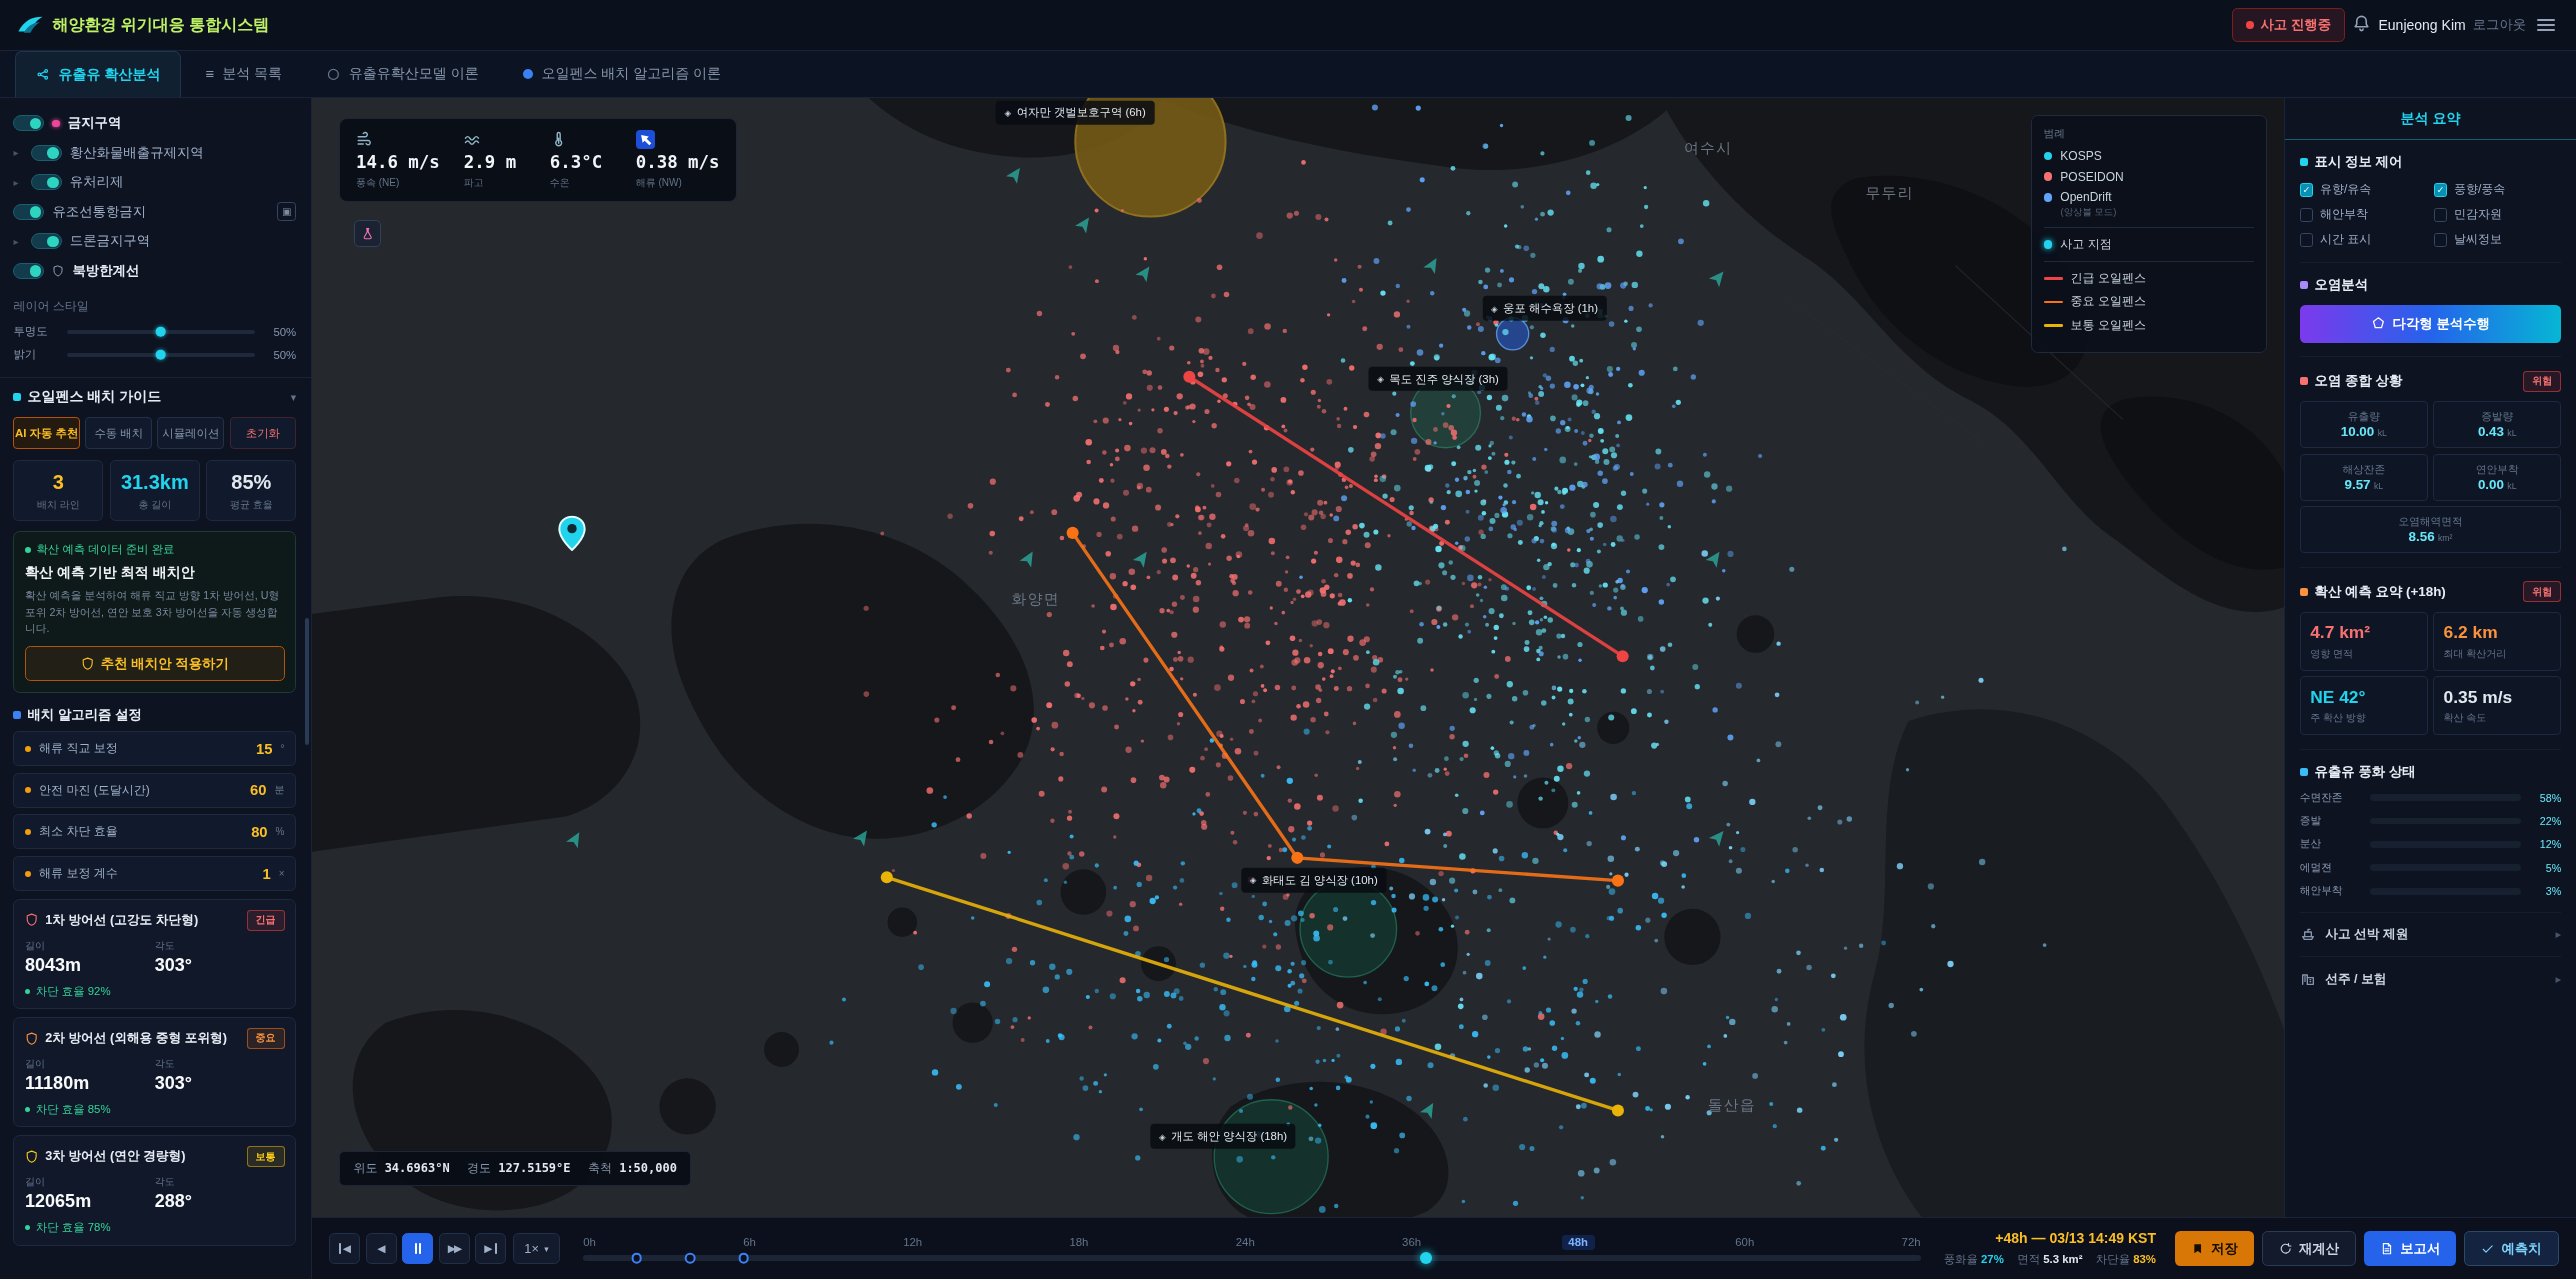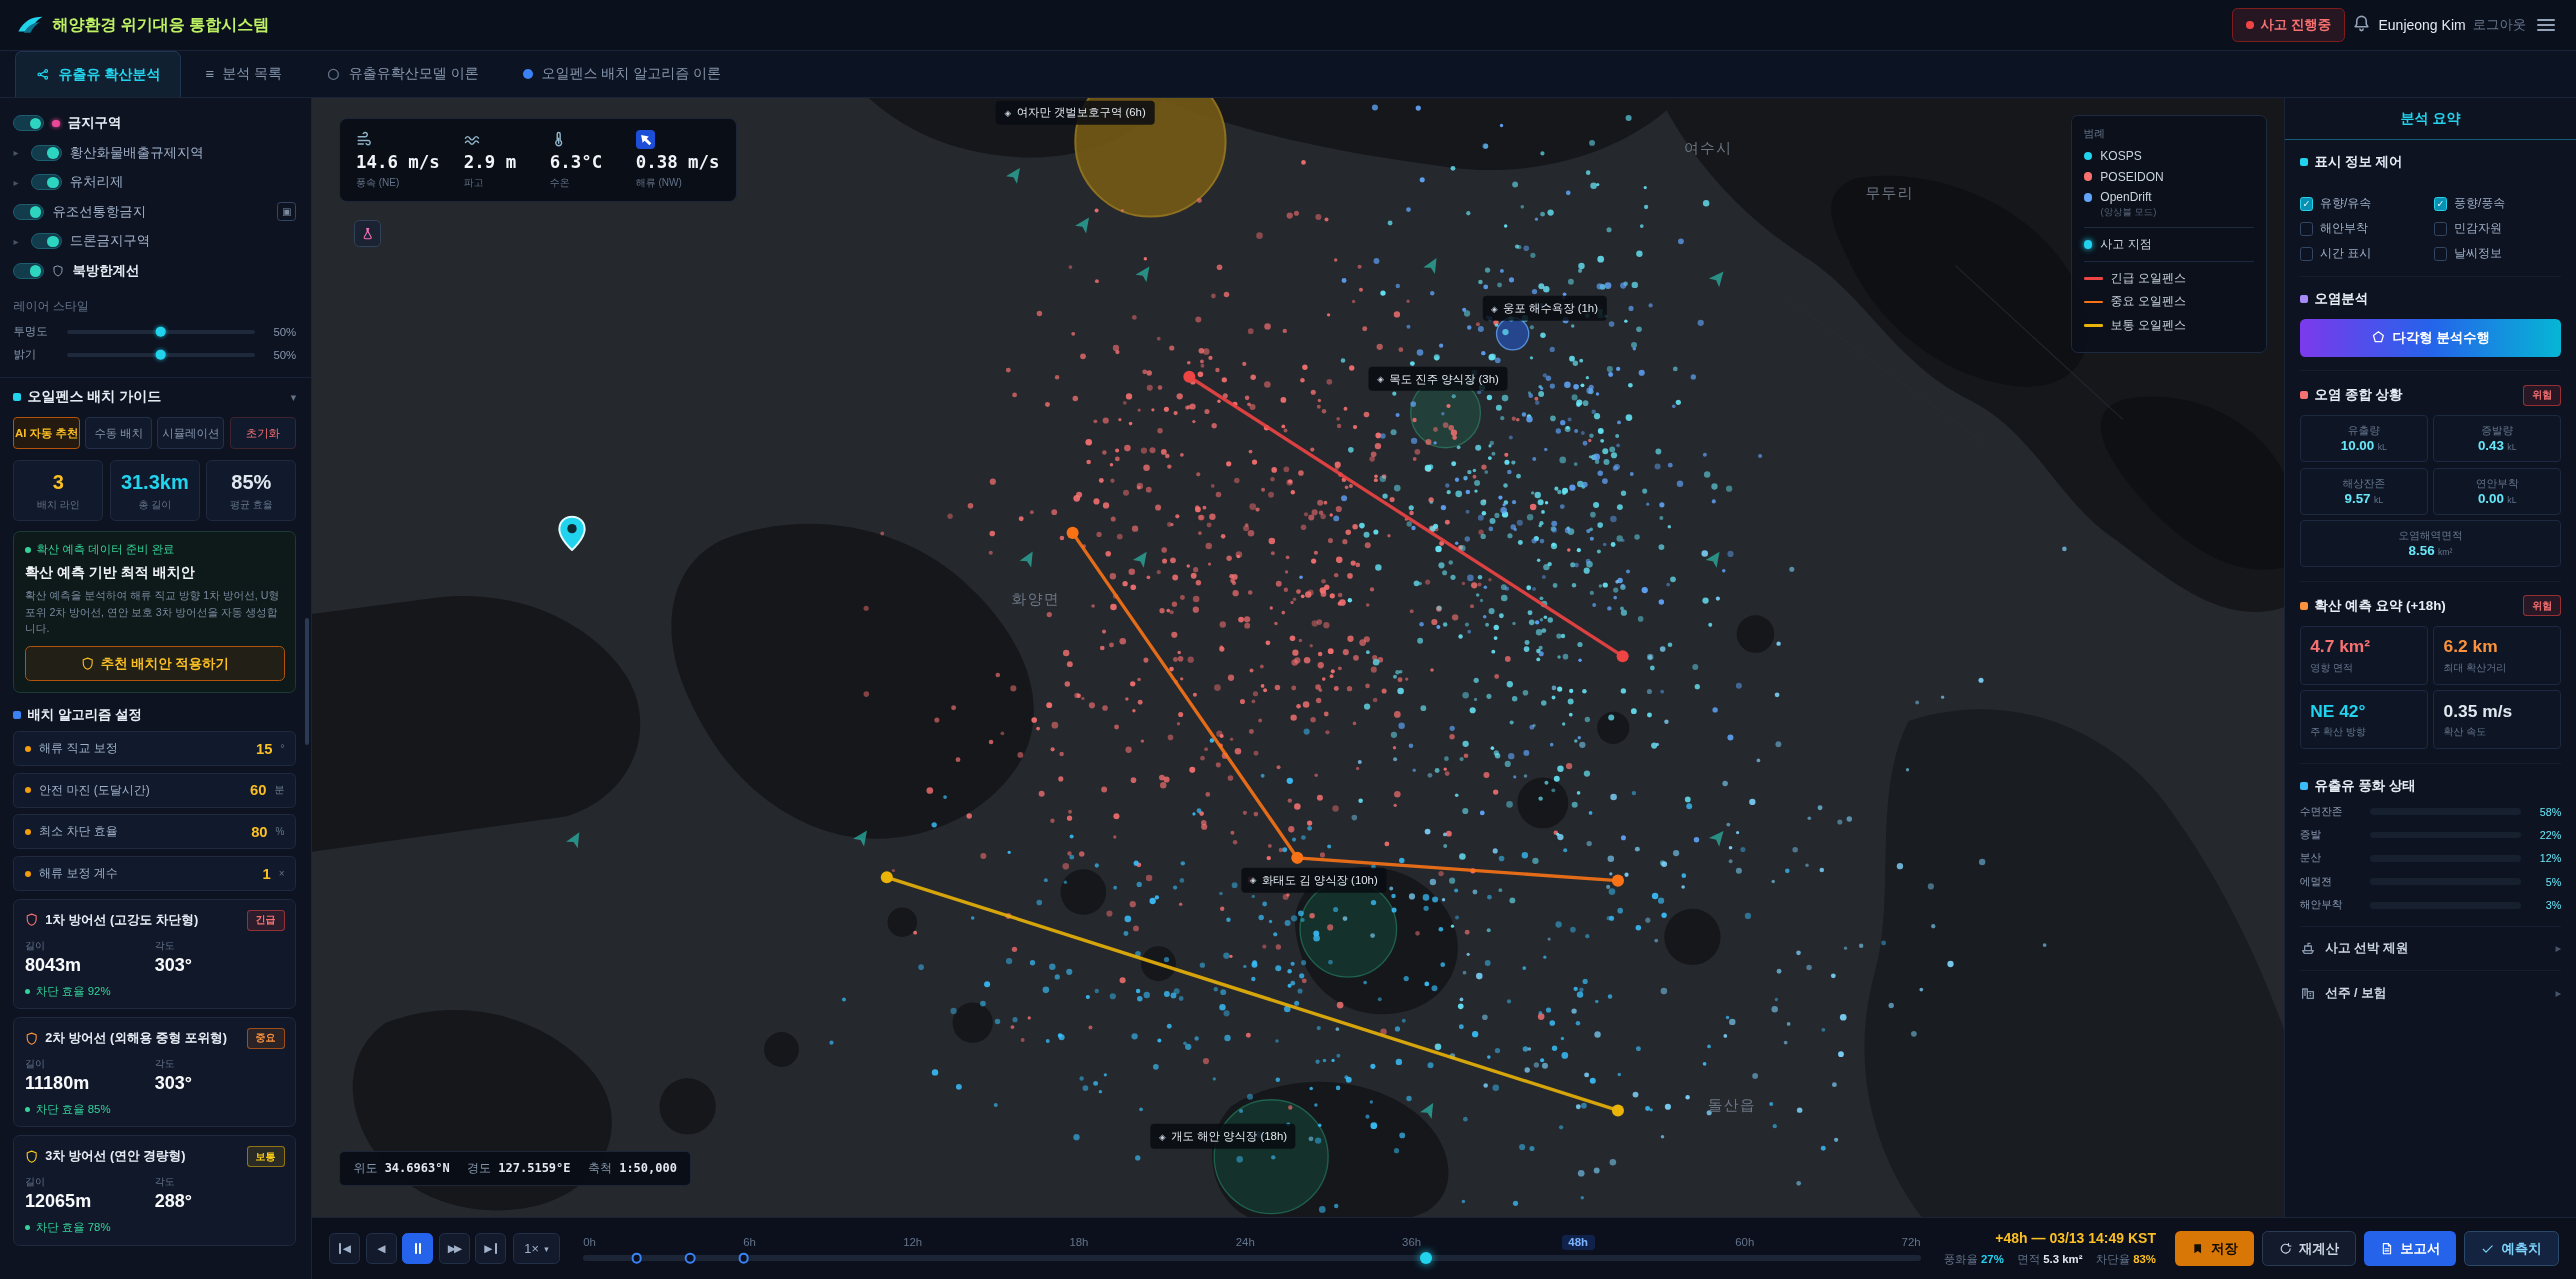--- a/index.html
+++ b/index.html
@@ -127,7 +127,7 @@
     border-radius: 5.4px; padding: 8px 13.4px; font-family: "DejaVu Sans Mono", monospace; font-size: 12px; color: #8696ad;
     display: flex; gap: 17.4px; white-space: nowrap; }
   .coordbar b { color: #e2e8f0; font-weight: bold; }
-  .legend { position: absolute; right: 17.4px; top: 17.4px; width: 196px; background: rgba(11,16,26,.95);
+  .legend { position: absolute; right: 17.4px; top: 17.4px; width: 236px; background: rgba(11,16,26,.95);
     border: 0.7px solid #1e2a40; border-radius: 6.7px; padding: 10.7px 12px; margin-left: 40px; }
   .legend .ttl { font-size: 10.7px; color: #64748b; margin-bottom: 8px; }
   .lg-item { display: flex; align-items: center; gap: 8px; margin: 6.7px 0; font-size: 12px; color: #cbd5e1; }

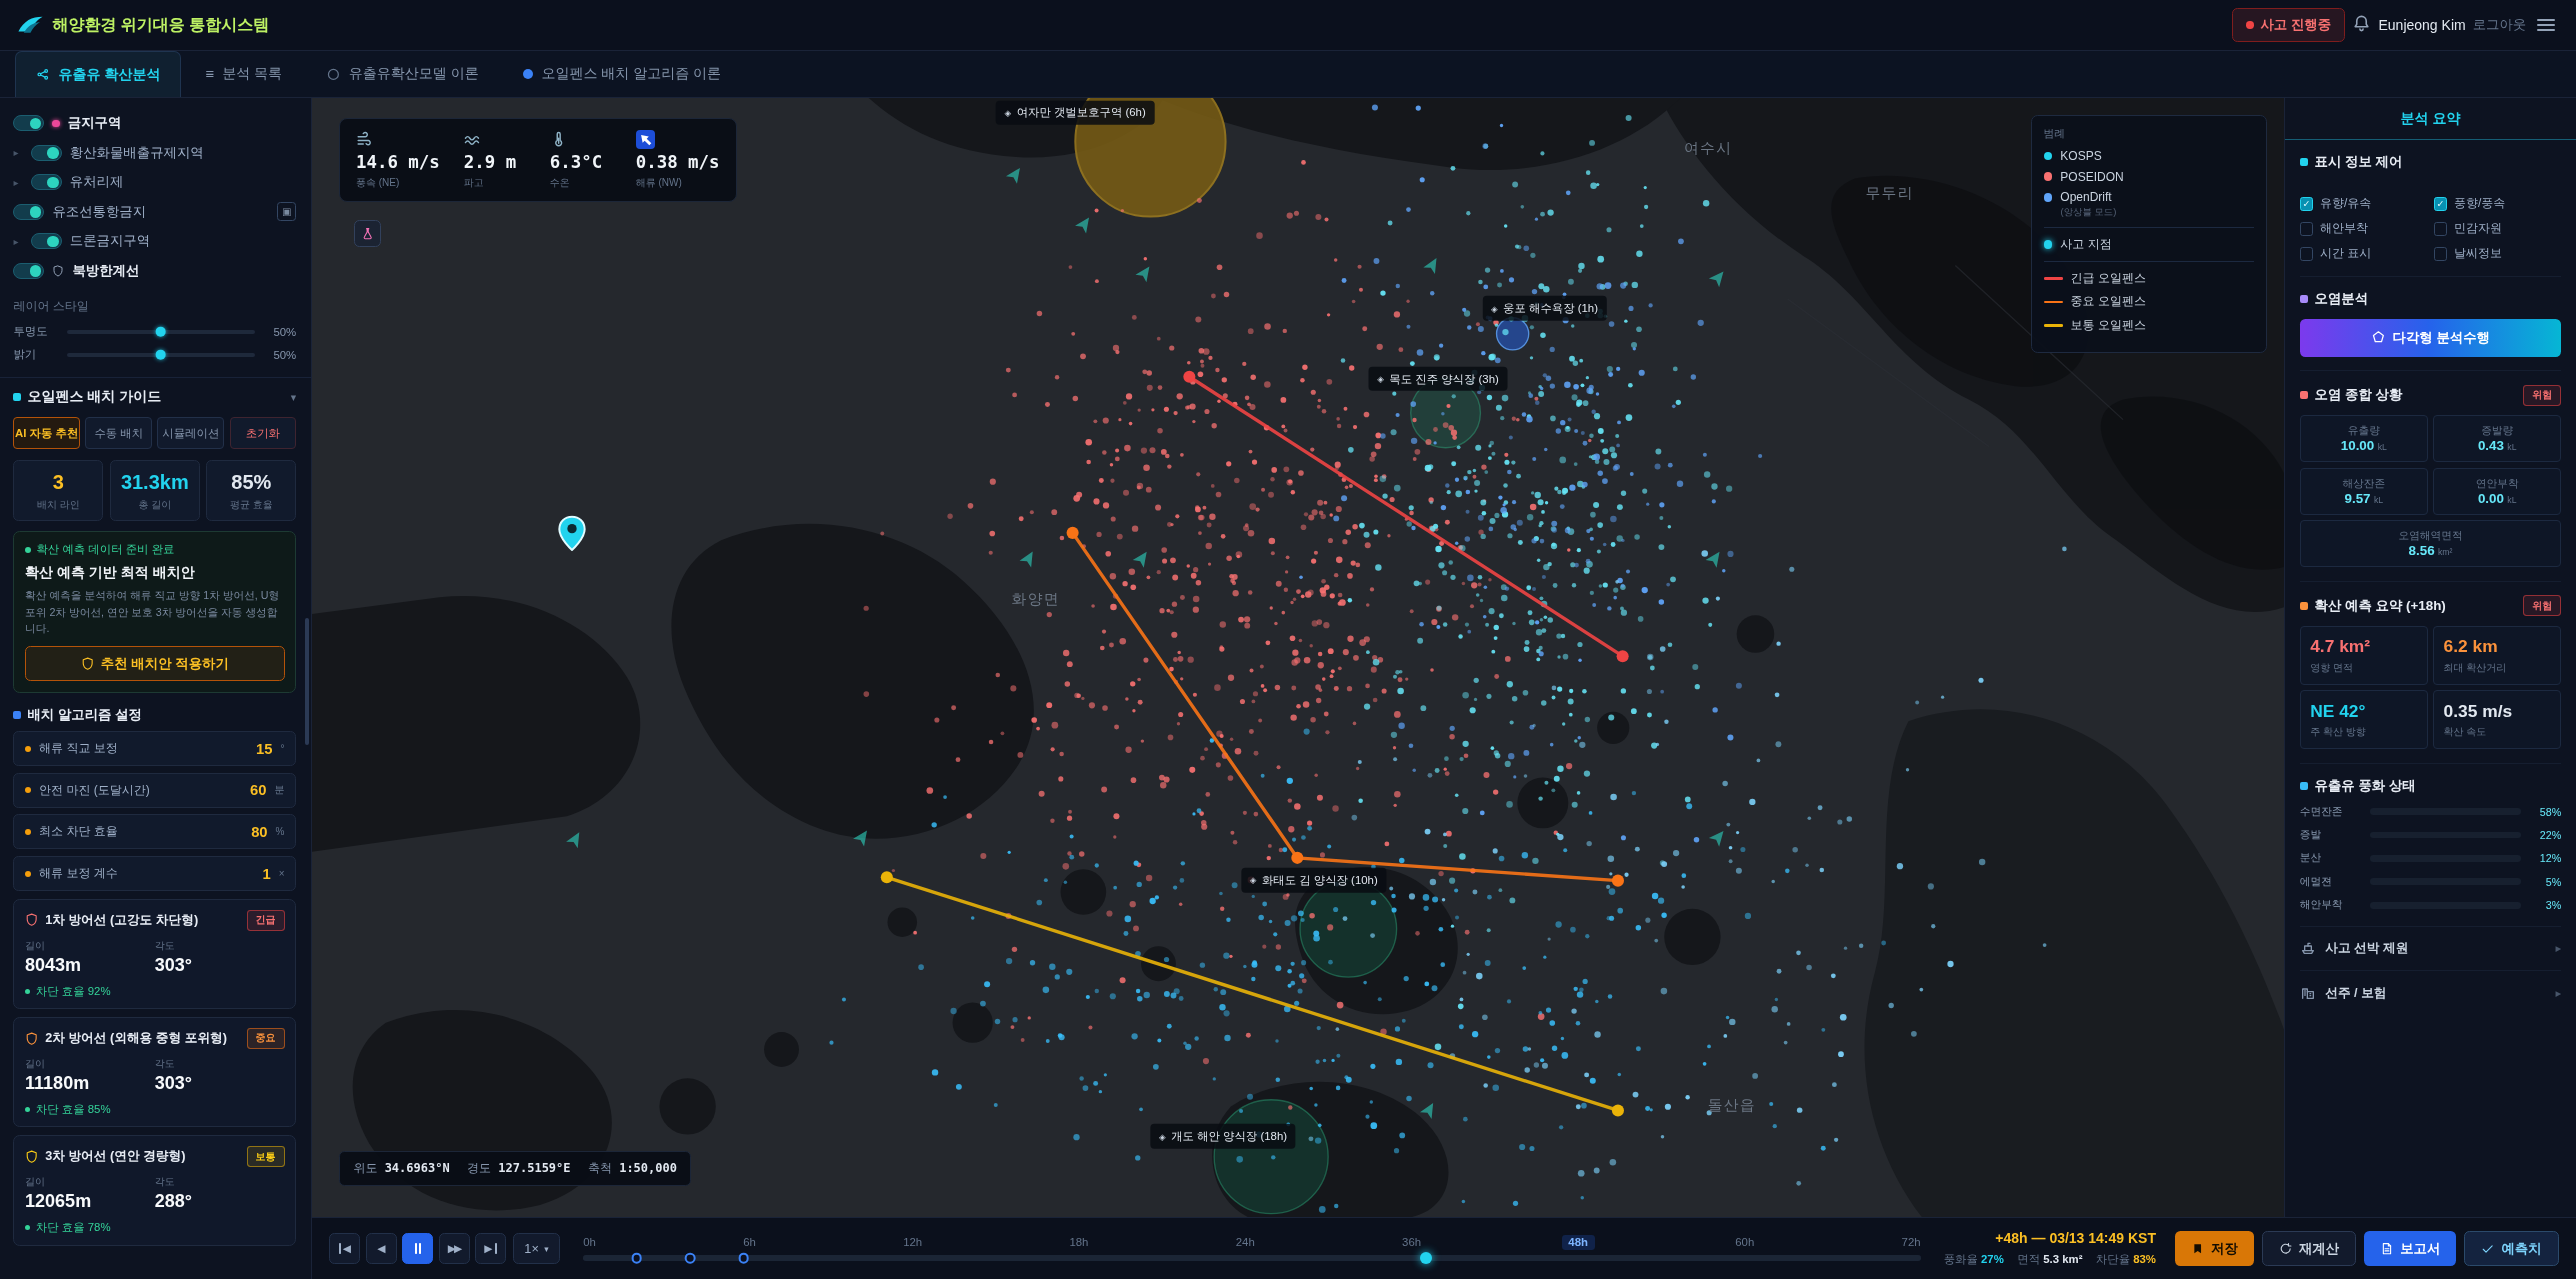--- a/index.html
+++ b/index.html
@@ -149,7 +149,7 @@
   .rsec { padding: 13.4px 0; border-bottom: 0.7px solid #151e30; }
   .rsec-head { display: flex; align-items: center; gap: 6.7px; }
   .rsec-head .ttl { font-size: 13.4px; font-weight: bold; color: #e8edf5; flex: 1; }
-  .opt-grid { display: grid; grid-template-columns: 1fr 1fr; gap: 8px 6.7px; margin-top: 24px; }
+  .opt-grid { display: grid; grid-template-columns: 1fr 1fr; gap: 8px 6.7px; margin-top: 10px; }
   .opt { display: flex; align-items: center; gap: 6.7px; cursor: pointer; }
   .box { width: 13.4px; height: 13.4px; border-radius: 2.7px; border: 1.3px solid #334663; flex: none;
     display: flex; align-items: center; justify-content: center; font-size: 9.4px; color: #05232b; }

